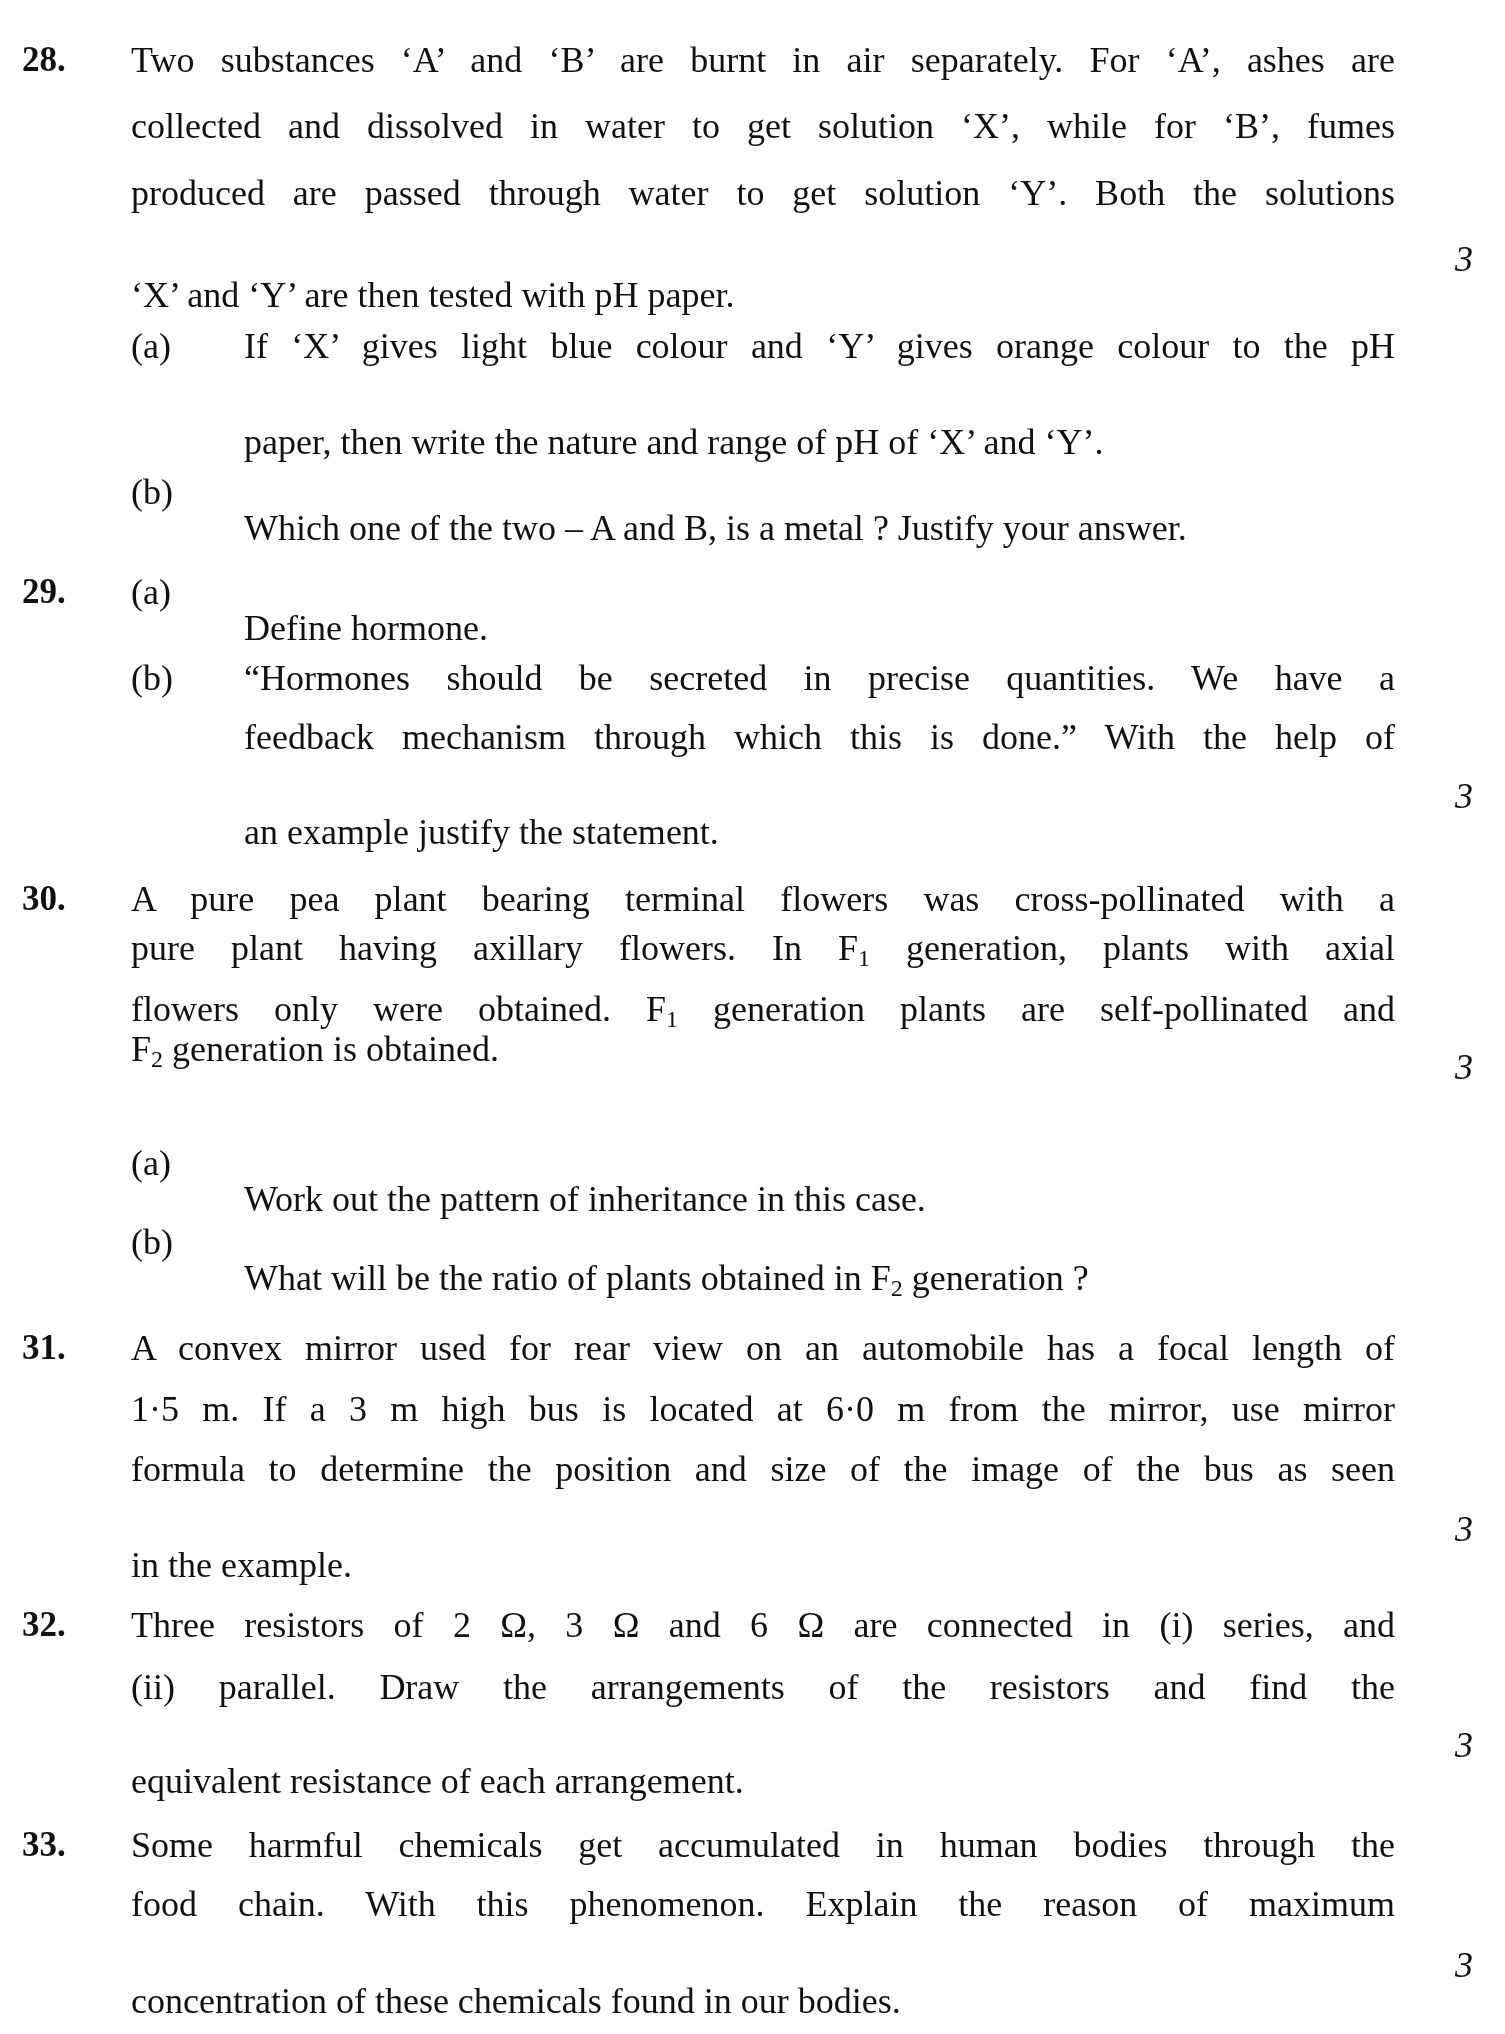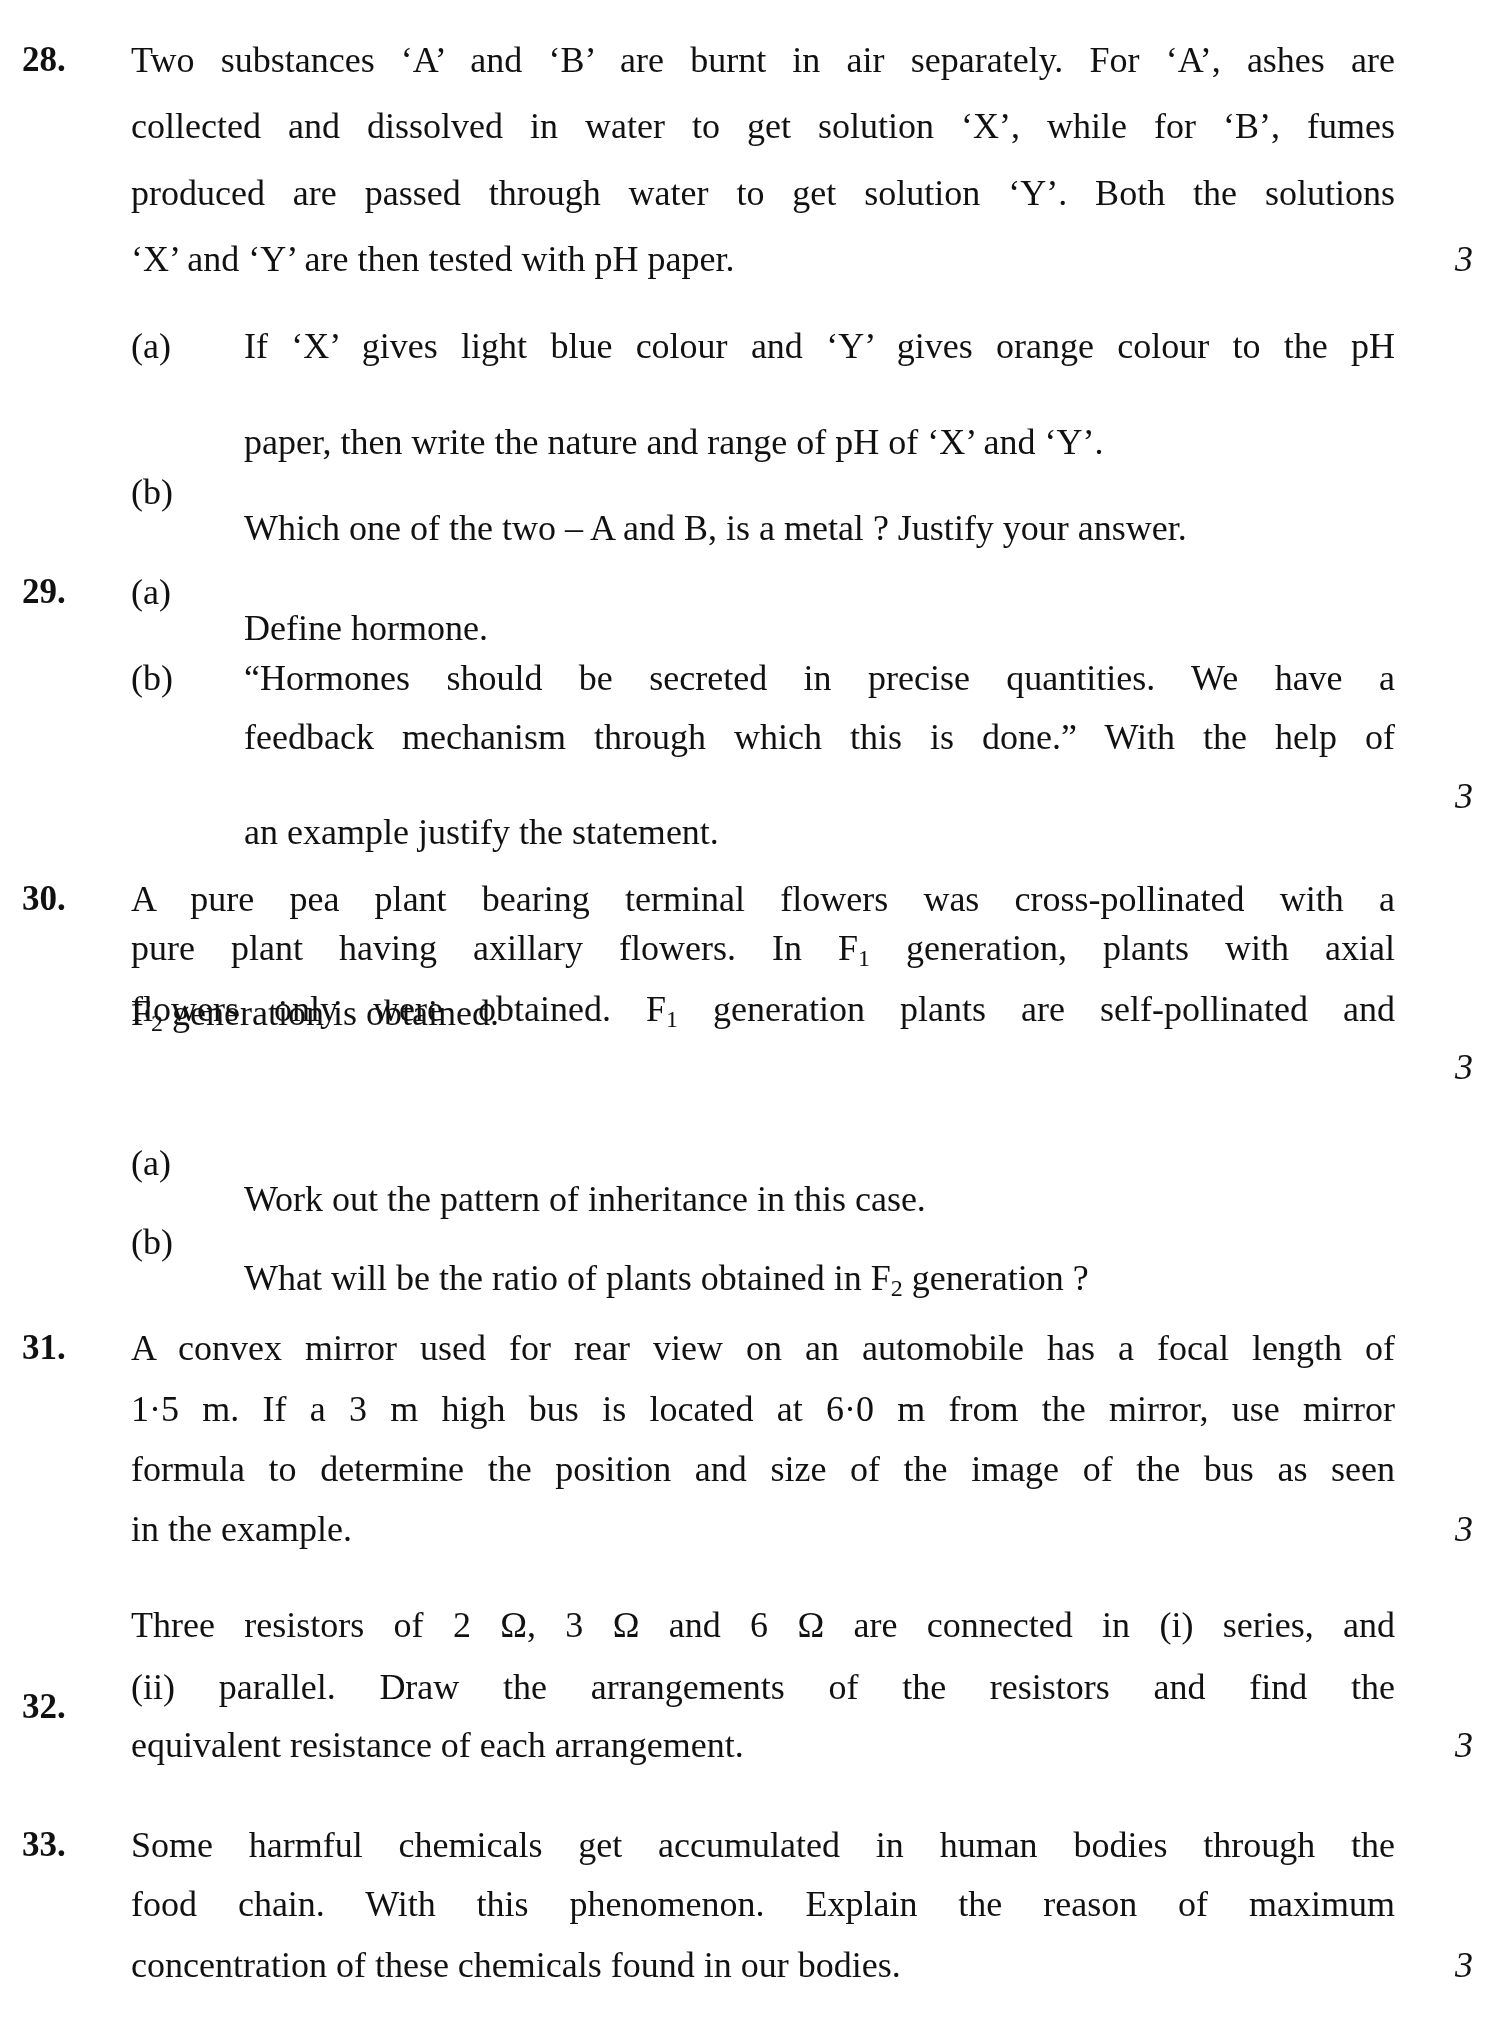--- a/index.html
+++ b/index.html
@@ -17,7 +17,7 @@
   }
   .qnum { left: 22px; font-weight: bold; font-size: 35px; text-align: right; }
   .main { left: 131px; width: 1264px; text-align: justify; text-align-last: justify; }
-  .main.last { text-align-last: left; }
+  .main.last { text-align-last: left; margin-top: 36px; }
   .sublabel { left: 131px; }
   .subtext { left: 244px; width: 1151px; text-align: justify; text-align-last: justify; }
   .subtext.last { text-align-last: left; margin-top: 36px; }

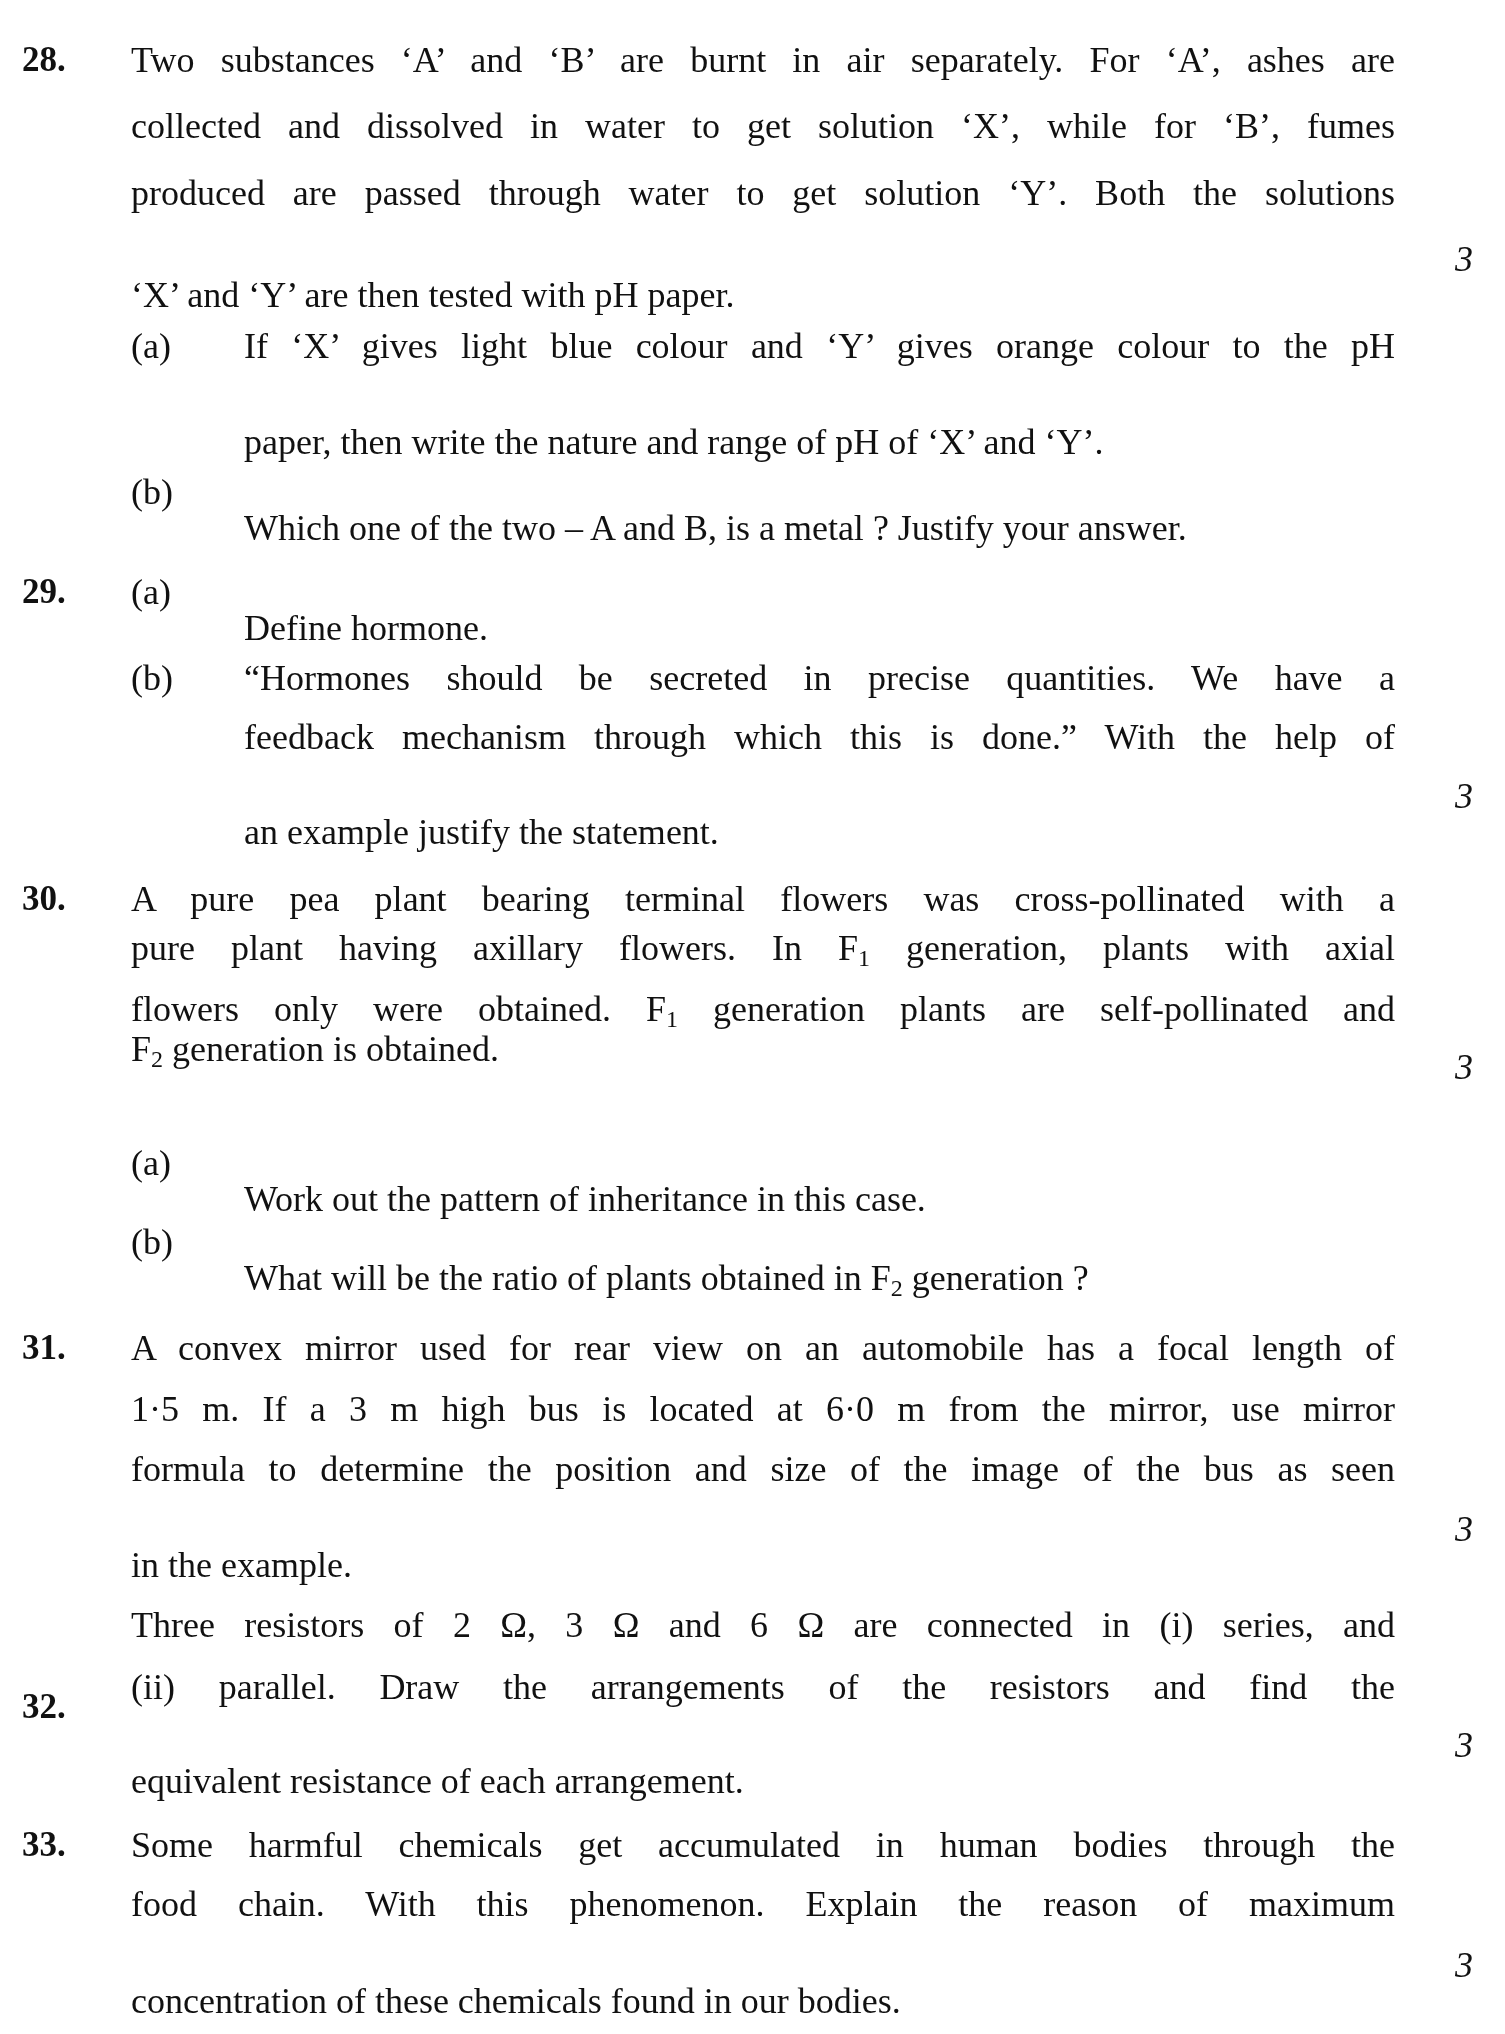--- a/index.html
+++ b/index.html
@@ -71,7 +71,7 @@
 <div class="line main last" style="top:1507px">in the example.</div>
 <div class="line marks" style="top:1507px">3</div>
 
-<div class="line qnum" style="top:1685px">32.</div>
+<div class="line qnum" style="top:1603px">32.</div>
 <div class="line main" style="top:1603px">Three resistors of 2 Ω, 3 Ω and 6 Ω are connected in (i) series, and</div>
 <div class="line main" style="top:1665px">(ii) parallel. Draw the arrangements of the resistors and find the</div>
 <div class="line main last" style="top:1723px">equivalent resistance of each arrangement.</div>

